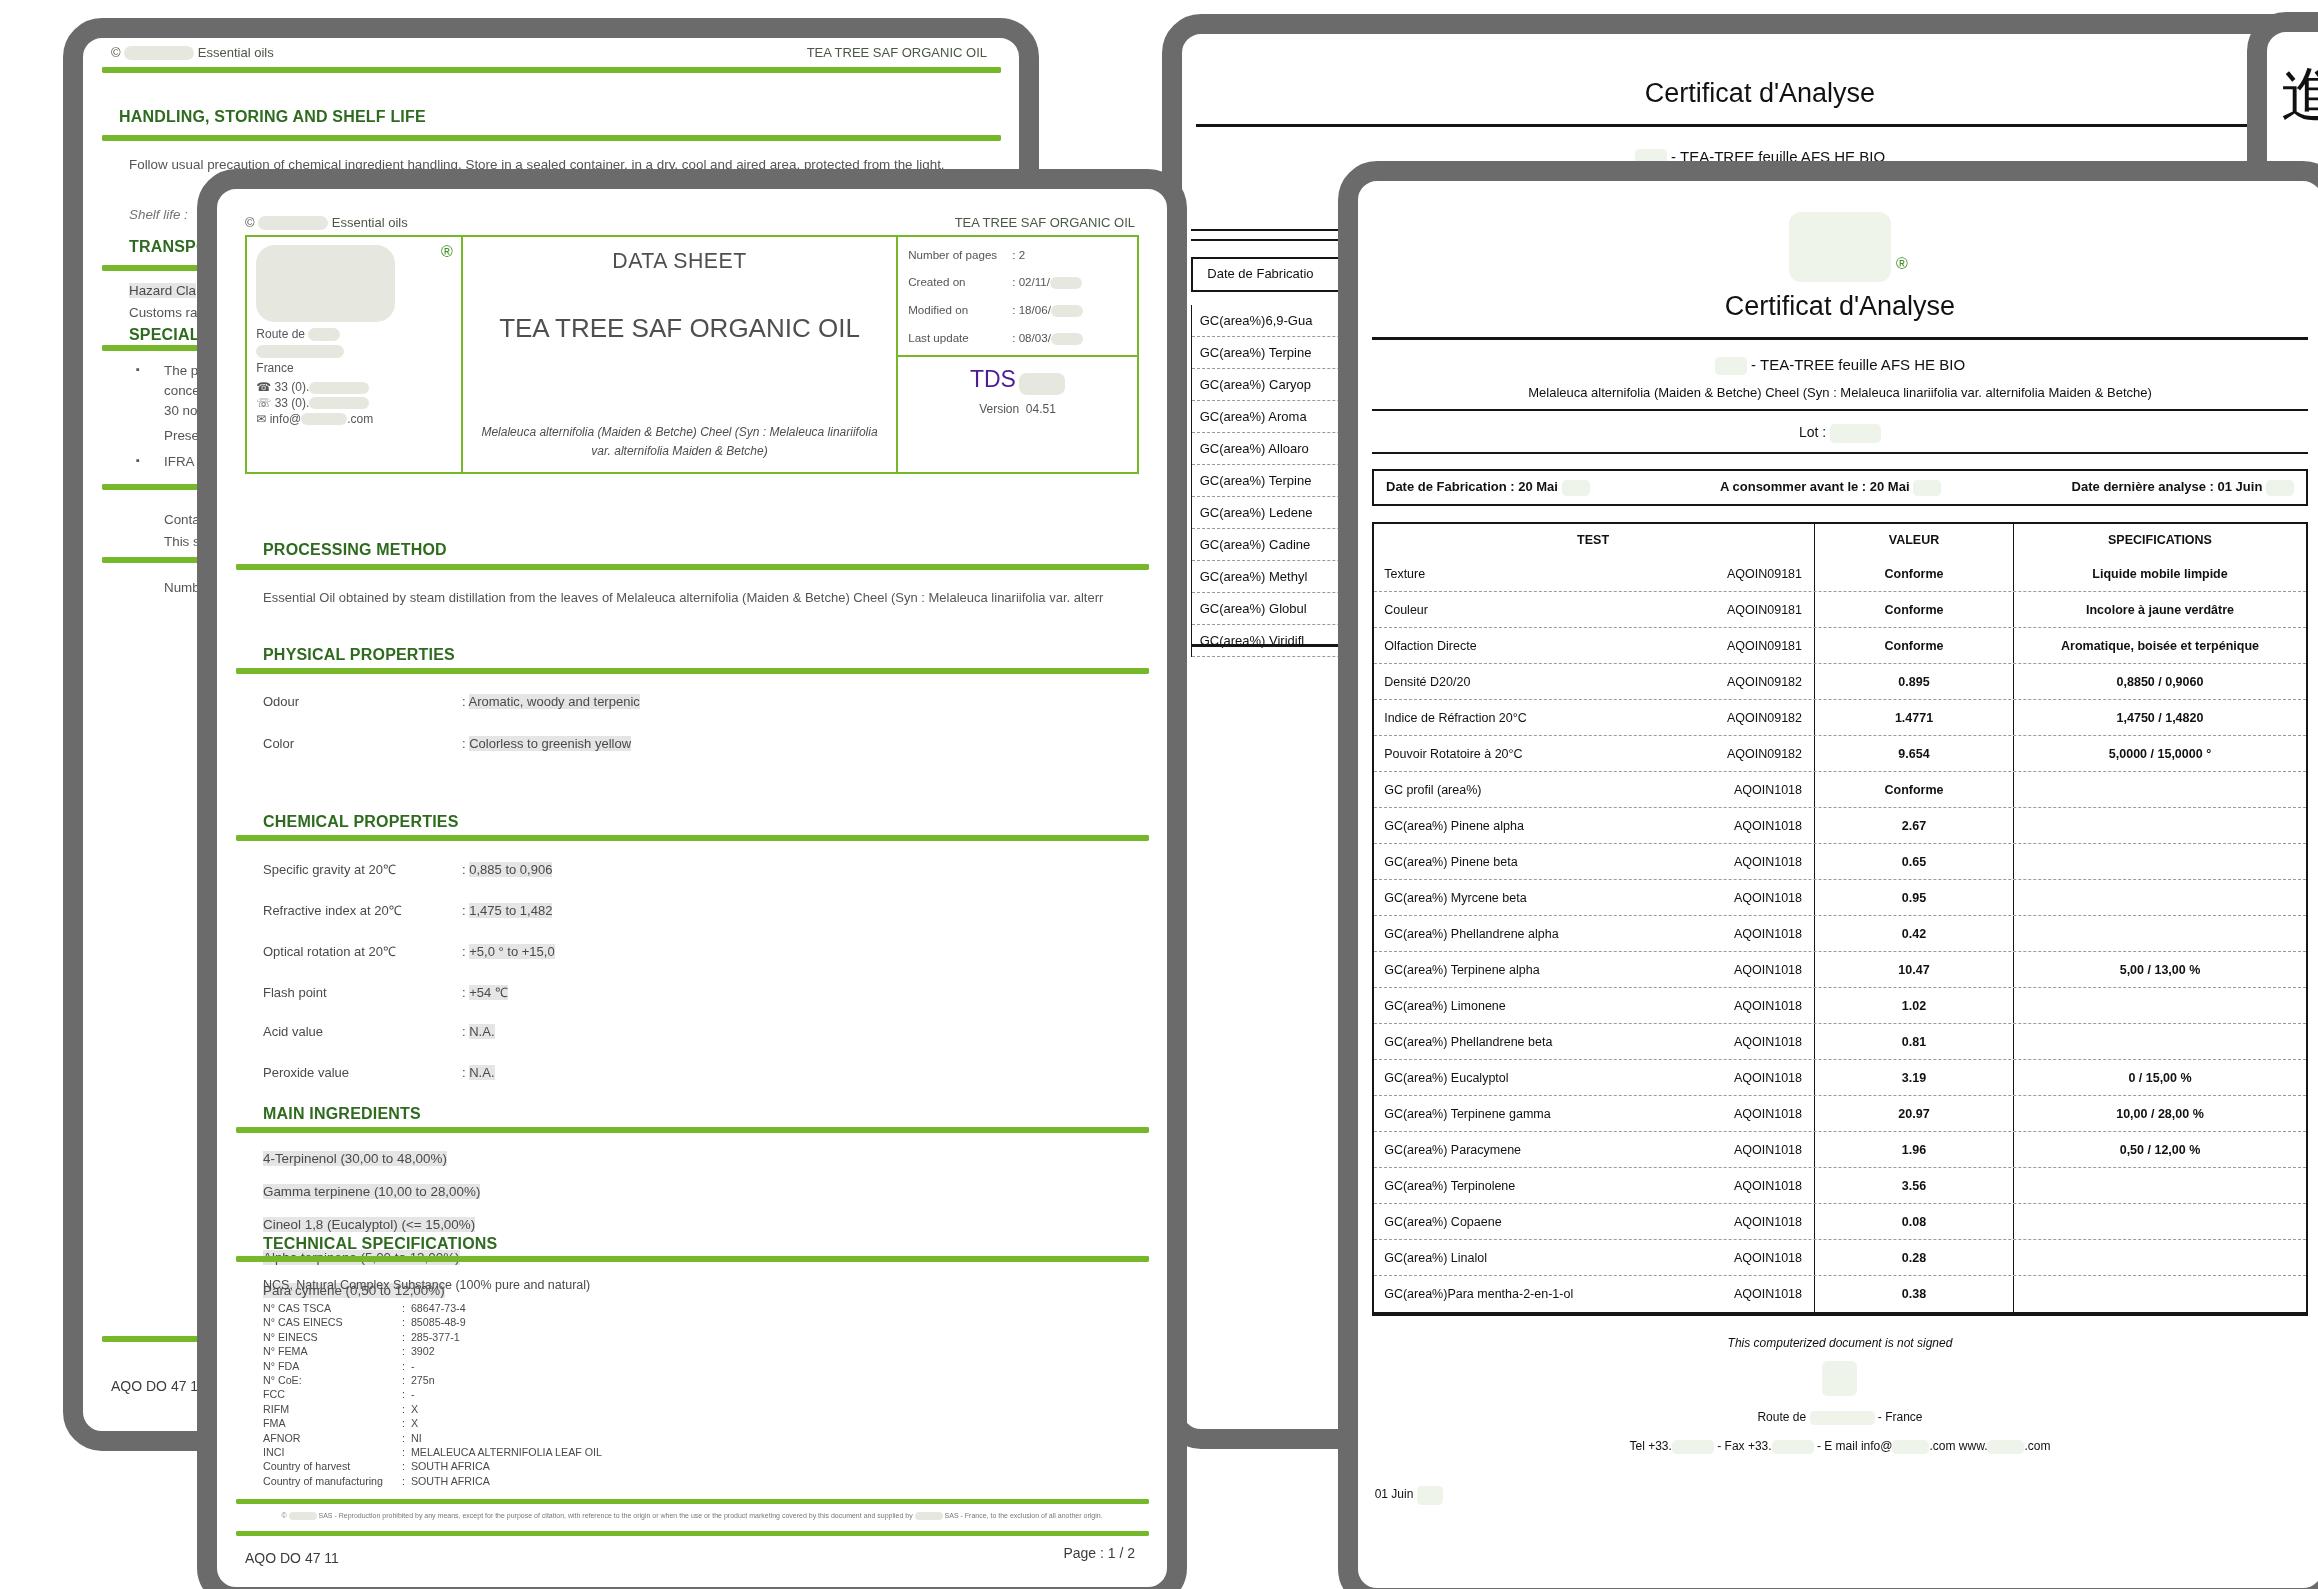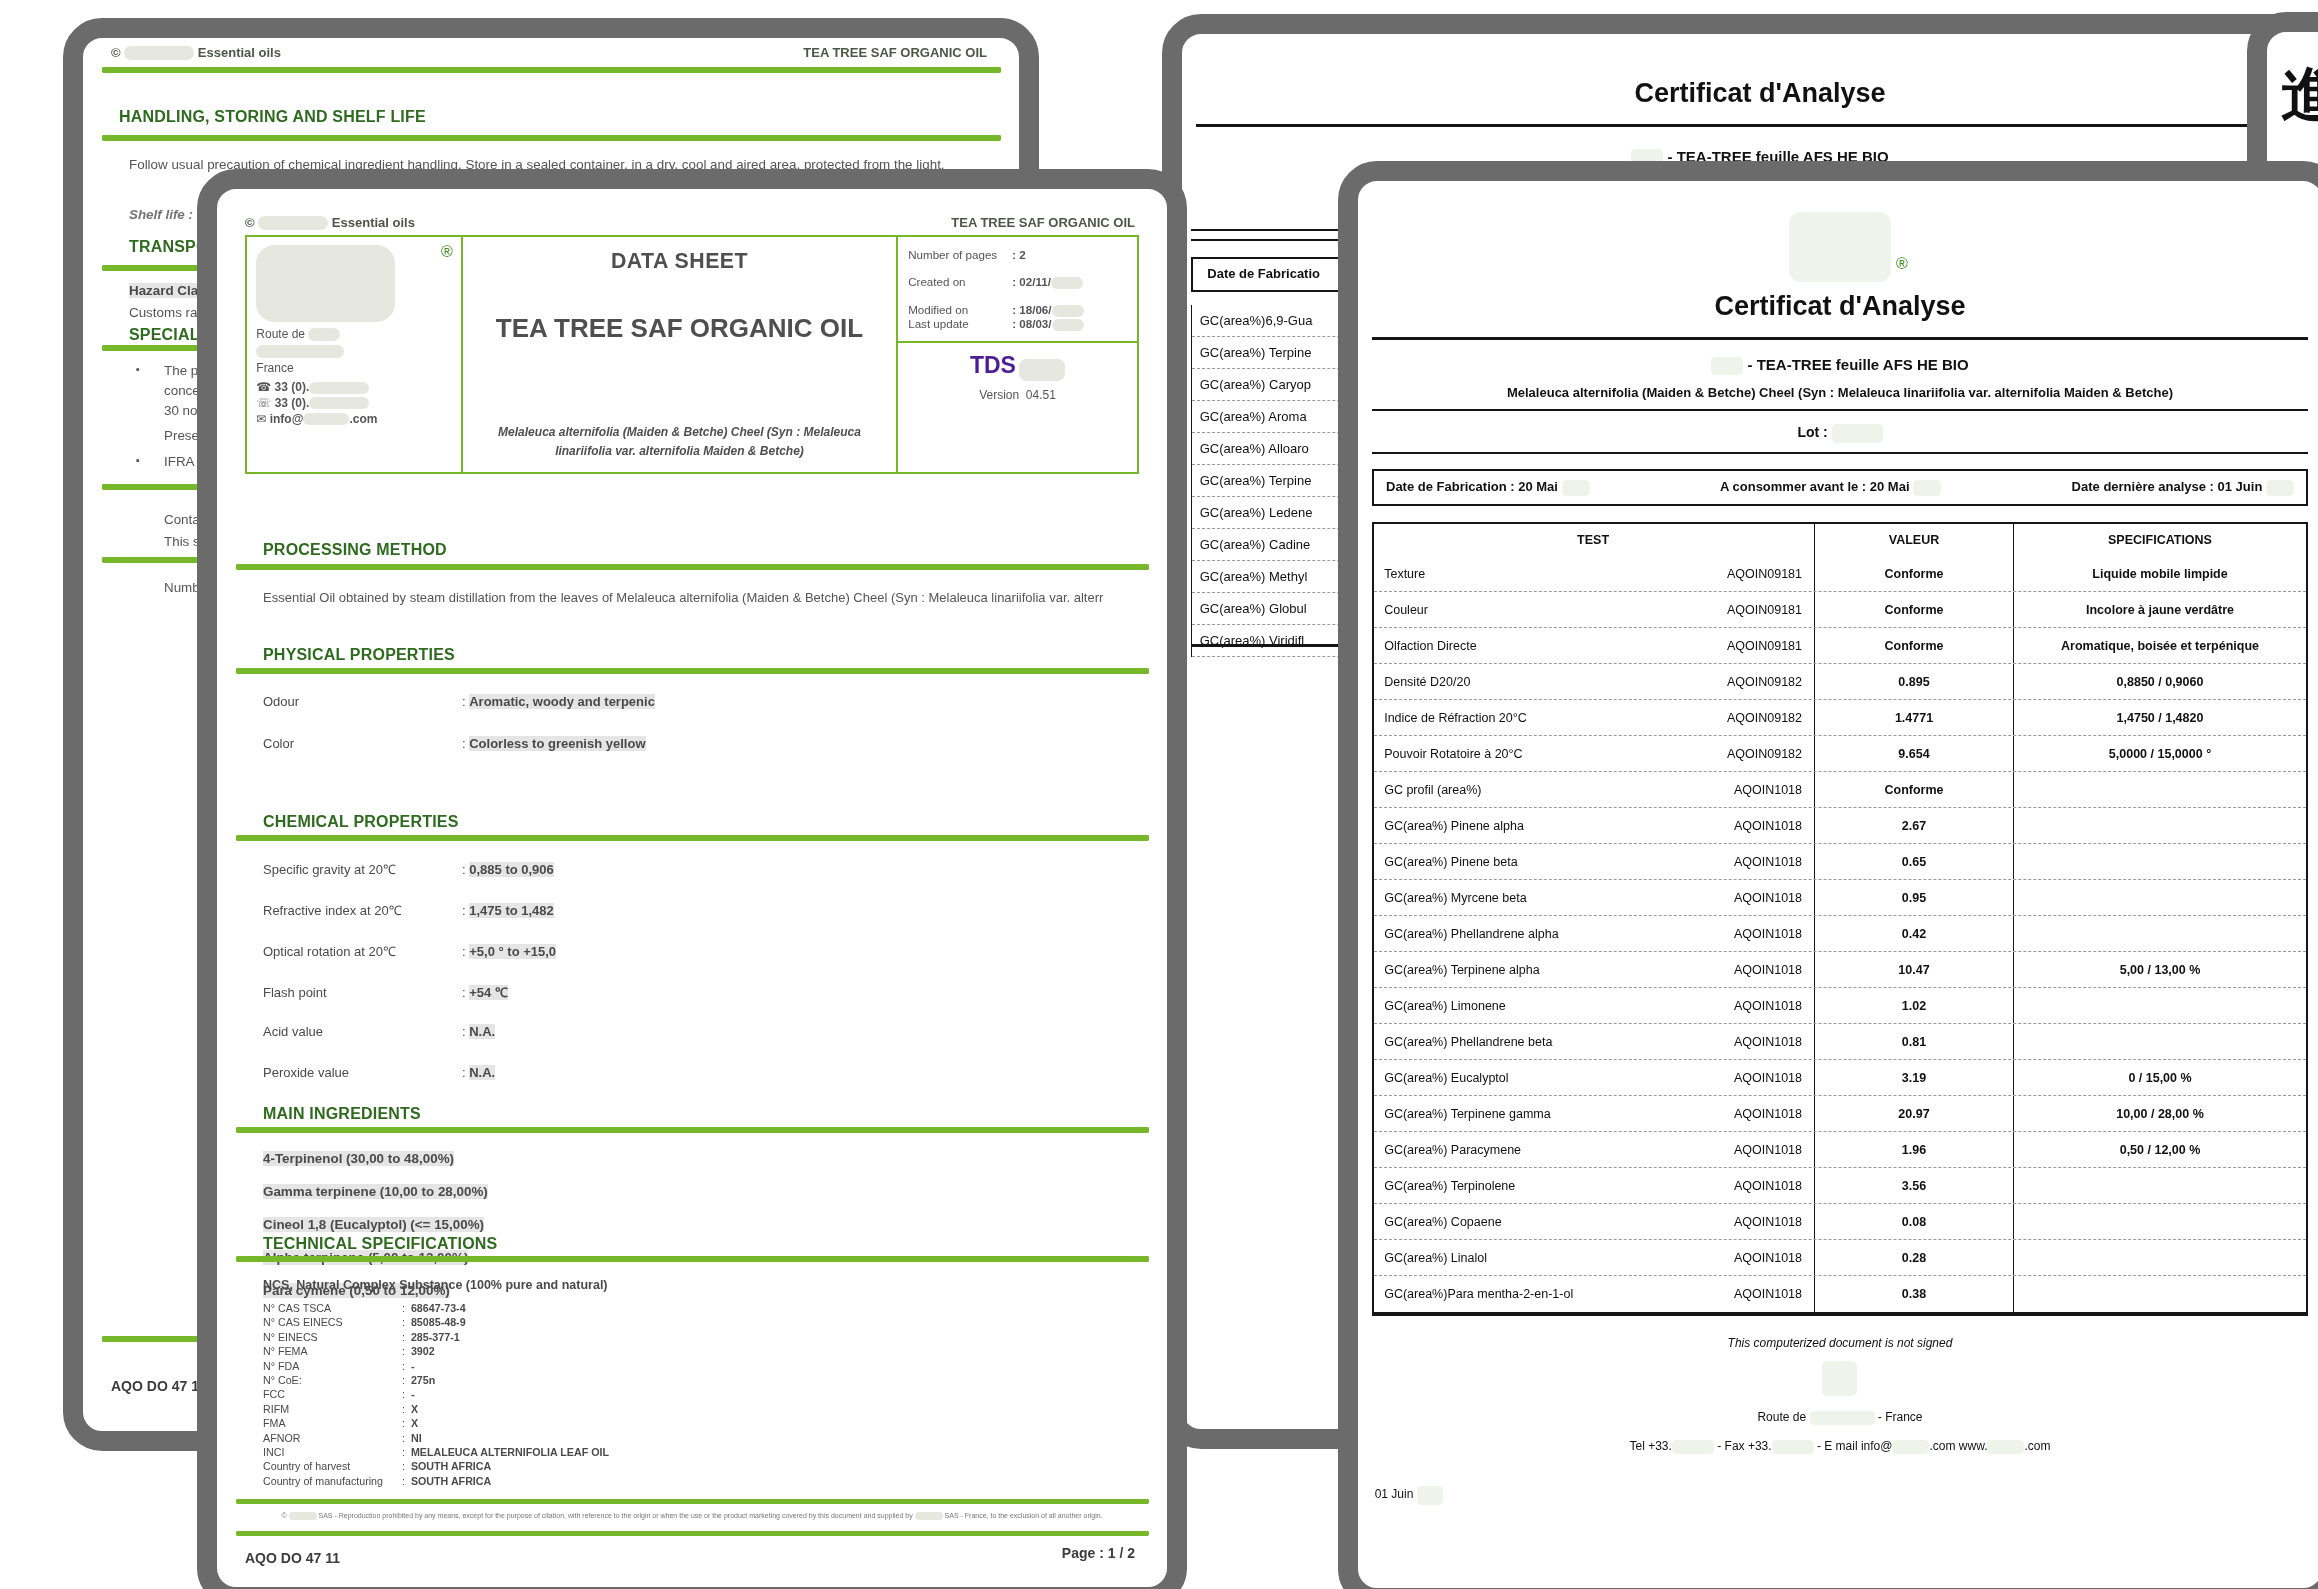--- a/index.html
+++ b/index.html
@@ -8,7 +8,7 @@
   .card{position:absolute;background:#fff;border:20.4px solid #6b6b6b;border-radius:39px;
         box-sizing:border-box;overflow:hidden;}
   .abs{position:absolute;}
-  .b{font-weight:bold;} .i{font-style:italic;} .ctr{text-align:center;}
+  .b{font-weight:normal;} .i{font-style:italic;} .ctr{text-align:center;}
   .grule{position:absolute;height:6px;background:#76b82a;border-radius:1.4px;}
   .gh{position:absolute;font-weight:bold;color:#2e6b1f;font-size:16px;letter-spacing:0.2px;}
   .hl{background:#e5e5e5;text-align:center;}

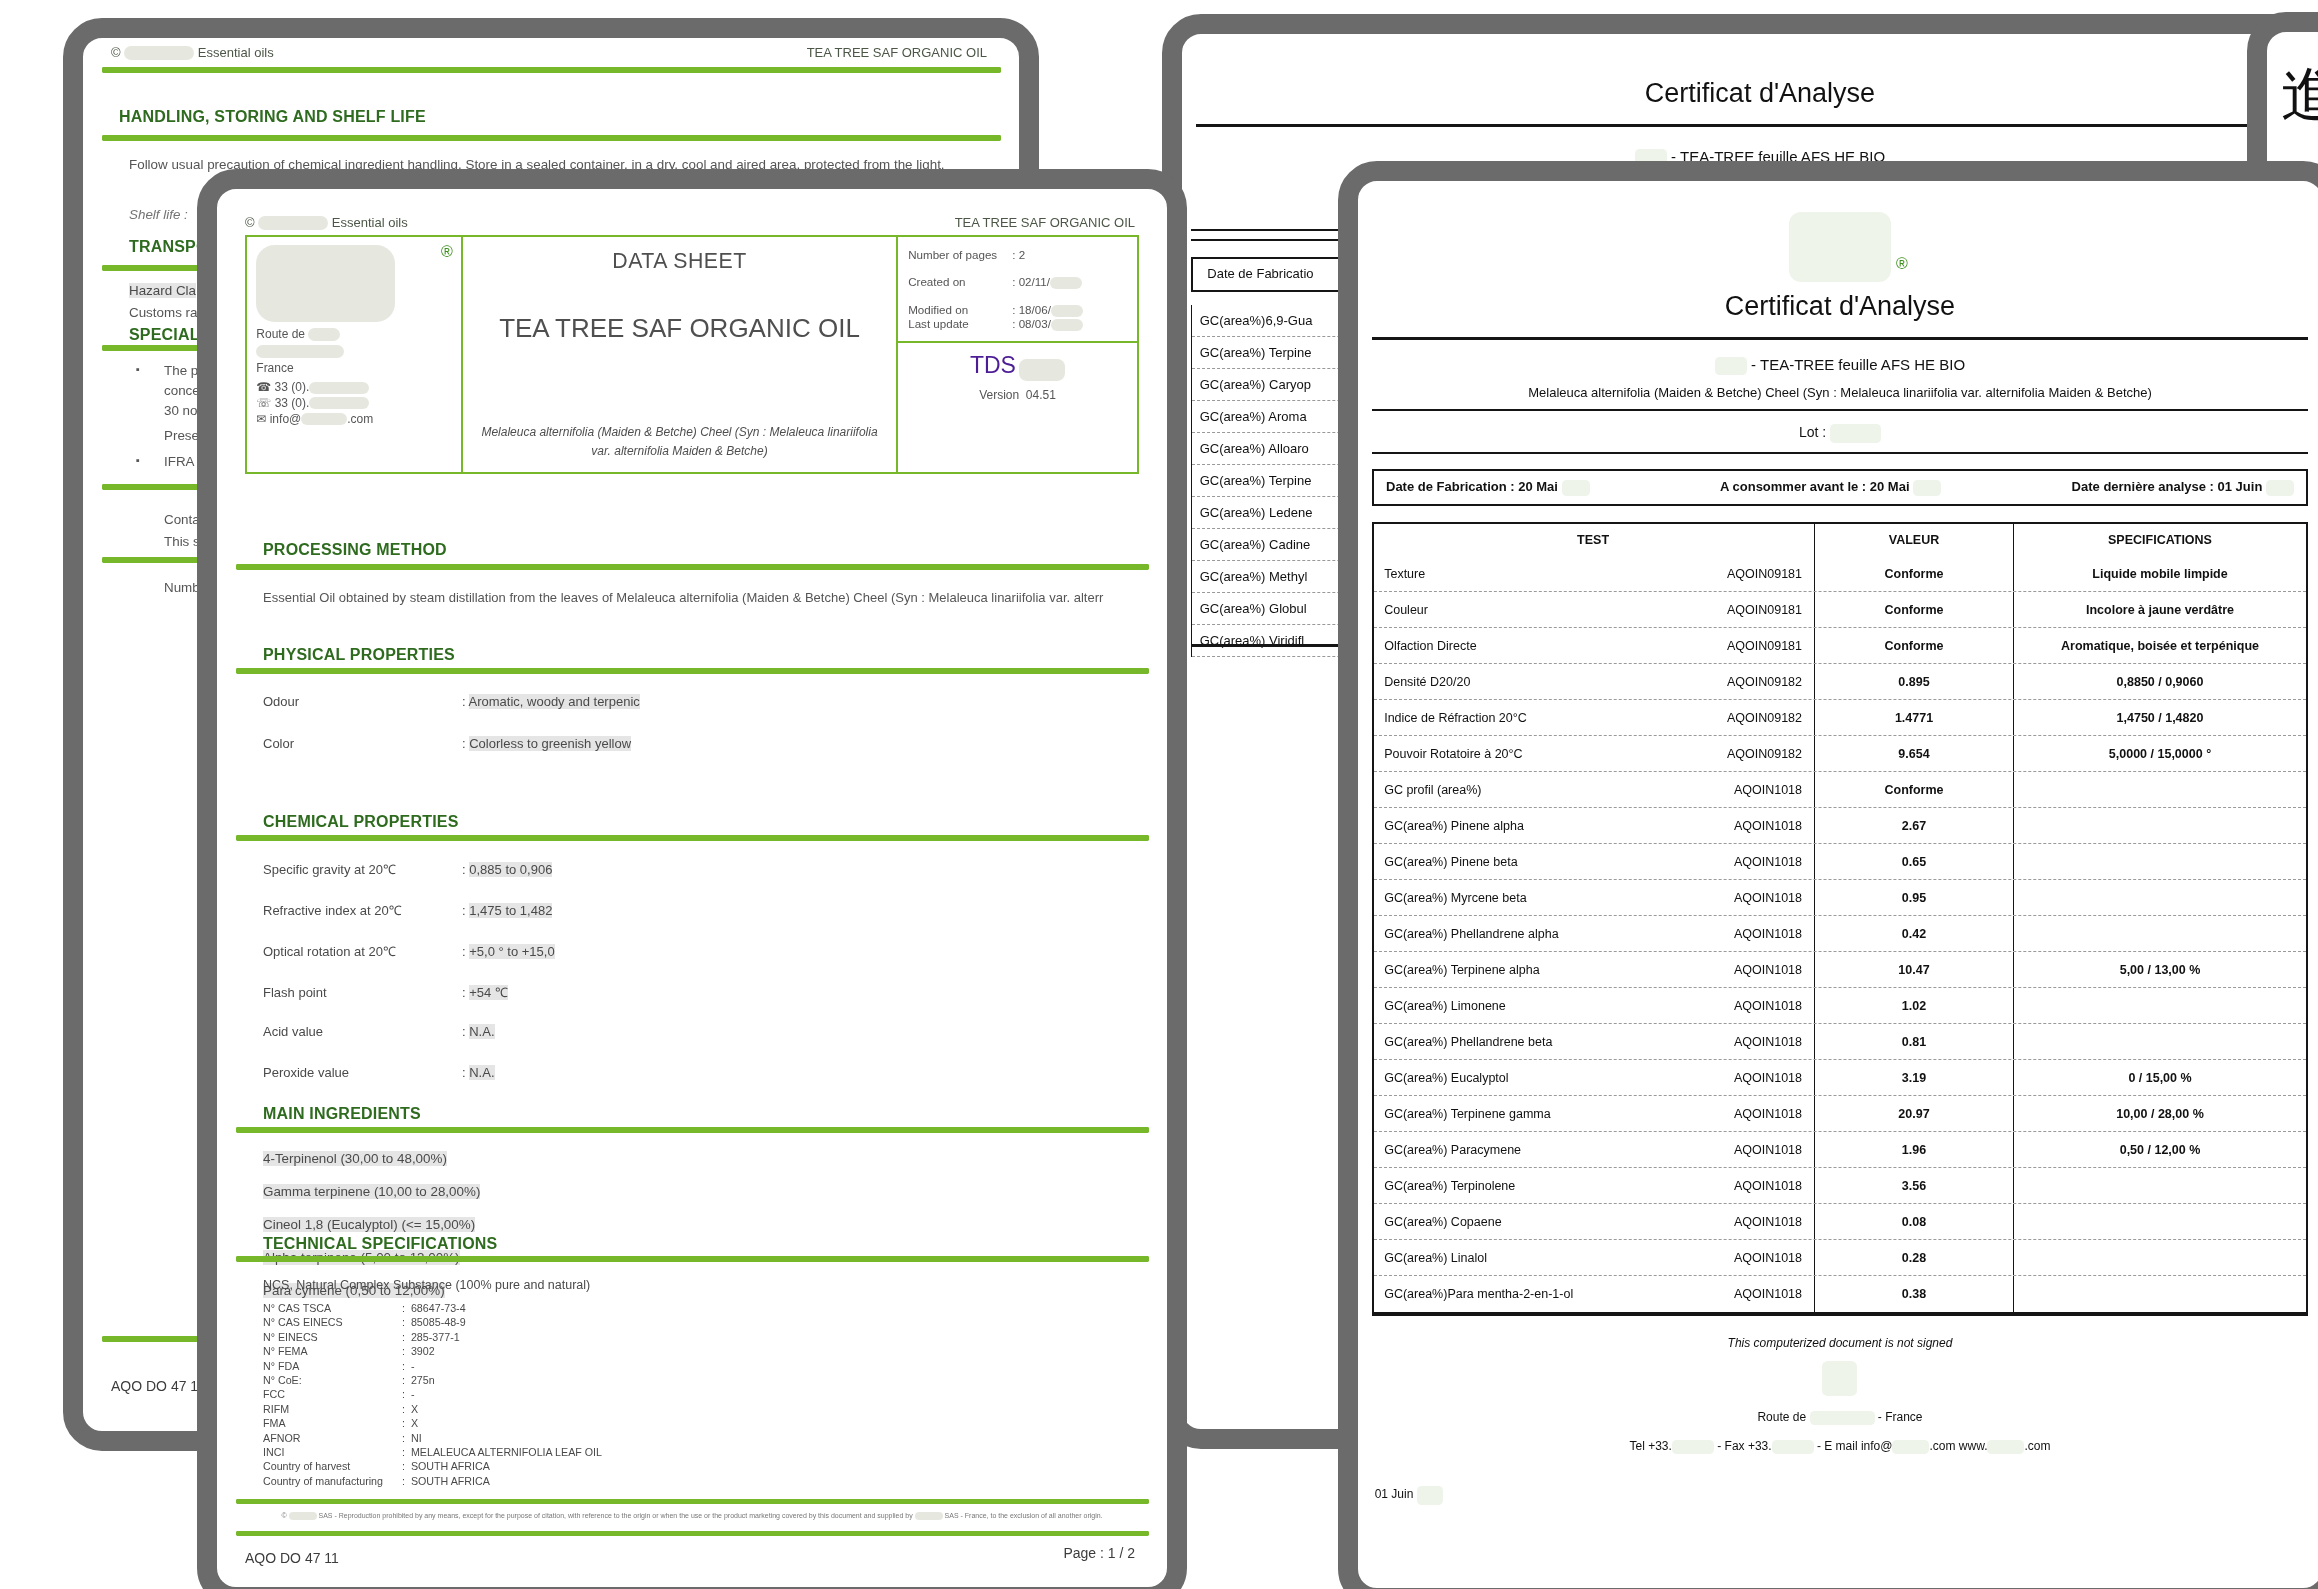--- a/index.html
+++ b/index.html
@@ -139,7 +139,7 @@
       <div style="width:239px;box-sizing:border-box;padding:11px 10.2px;font-size:11.6px;color:#555;">
         <div style="margin-bottom:14px;"><span class="lab" style="display:inline-block;width:104px;">Number of pages</span><span class="b">: 2</span></div>
         <div style="margin-bottom:14px;"><span style="display:inline-block;width:104px;">Created on</span><span class="b">: 02/11/</span><span class="blob" style="width:32px;height:12px;"></span></div>
-        <div style=""><span style="display:inline-block;width:104px;">Modified on</span><span class="b">: 18/06/</span><span class="blob" style="width:32px;height:12px;"></span></div>
+        <div style="margin-bottom:14px;"><span style="display:inline-block;width:104px;">Modified on</span><span class="b">: 18/06/</span><span class="blob" style="width:32px;height:12px;"></span></div>
         <div style="margin-bottom:10.2px;"><span style="display:inline-block;width:104px;">Last update</span><span class="b">: 08/03/</span><span class="blob" style="width:32px;height:12px;"></span></div>
         <div style="height:2.3px;background:#76b82a;margin:6.5px -10.2px;"></div>
         <div class="ctr" style="margin-top:8.3px;"><span class="b" style="font-size:23px;color:#4c1d95;">TDS</span> <span class="blob" style="width:46px;height:22px;"></span></div>

